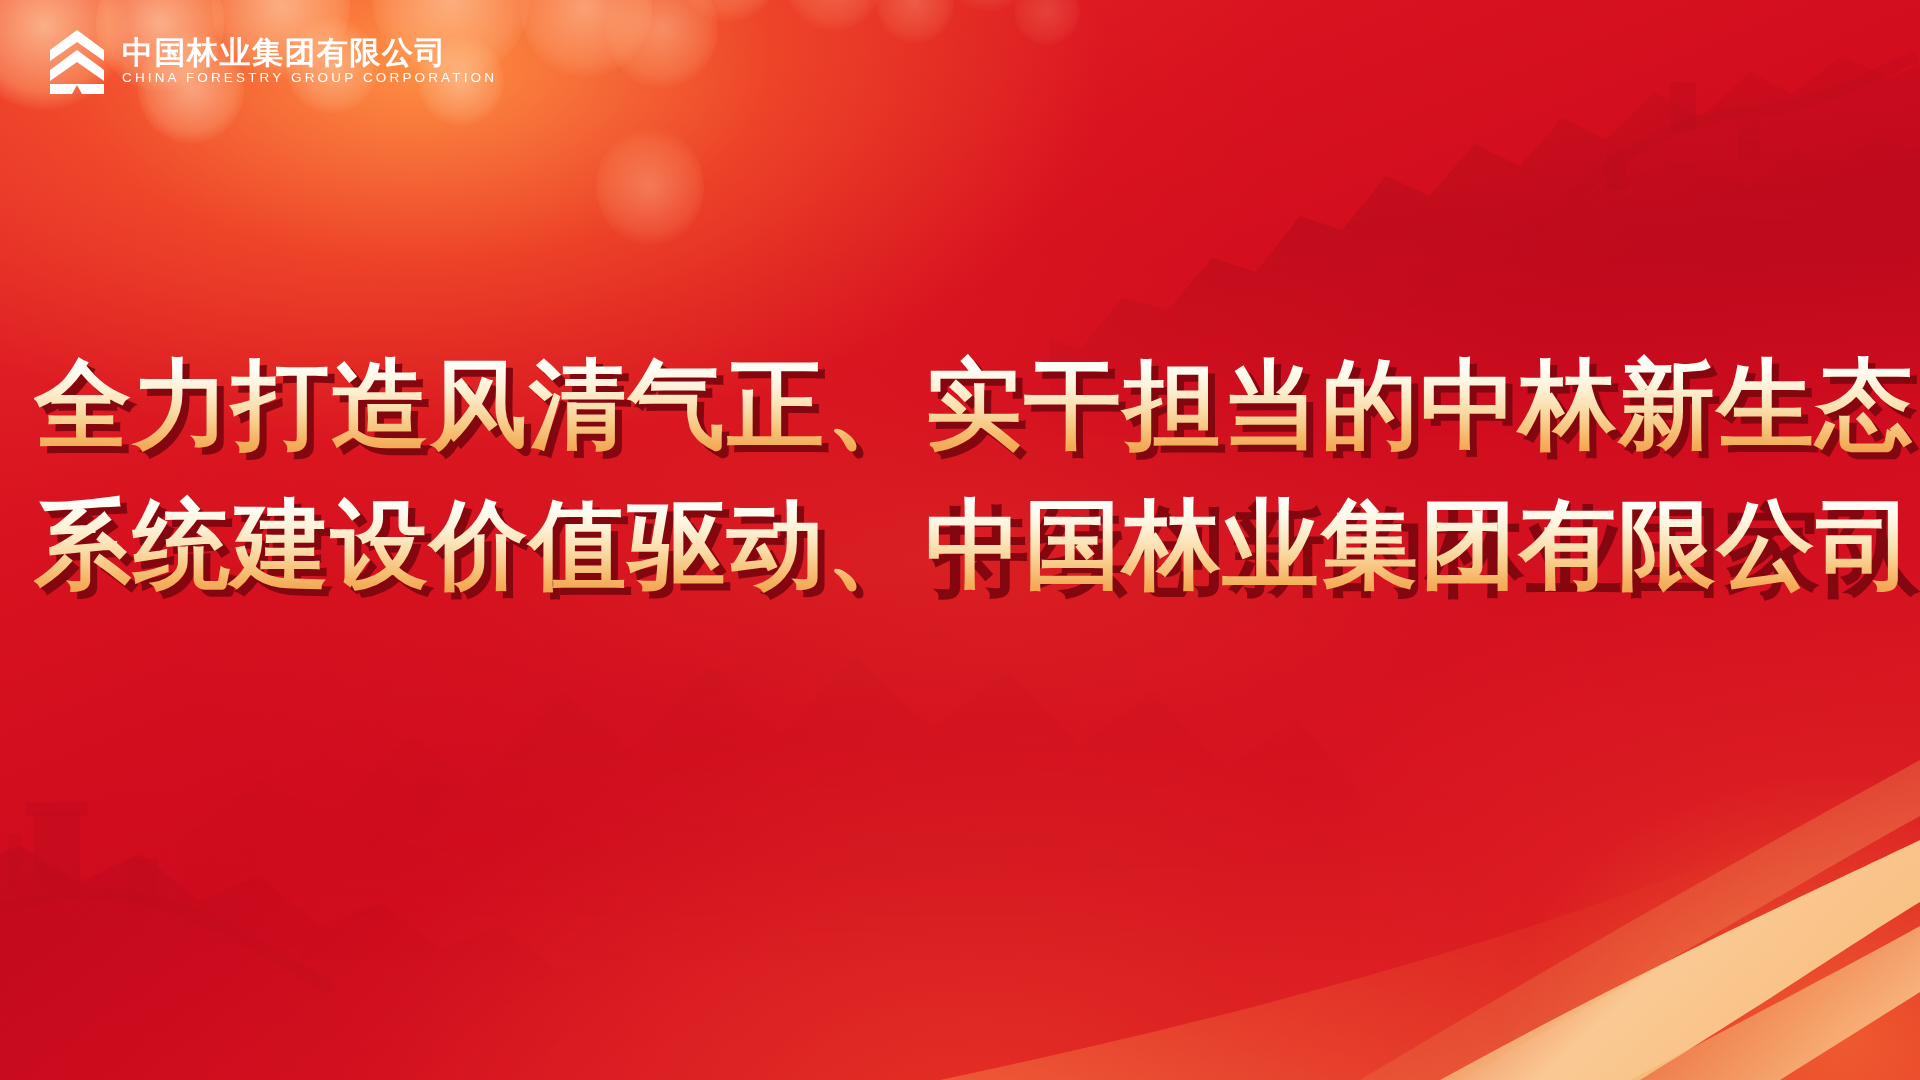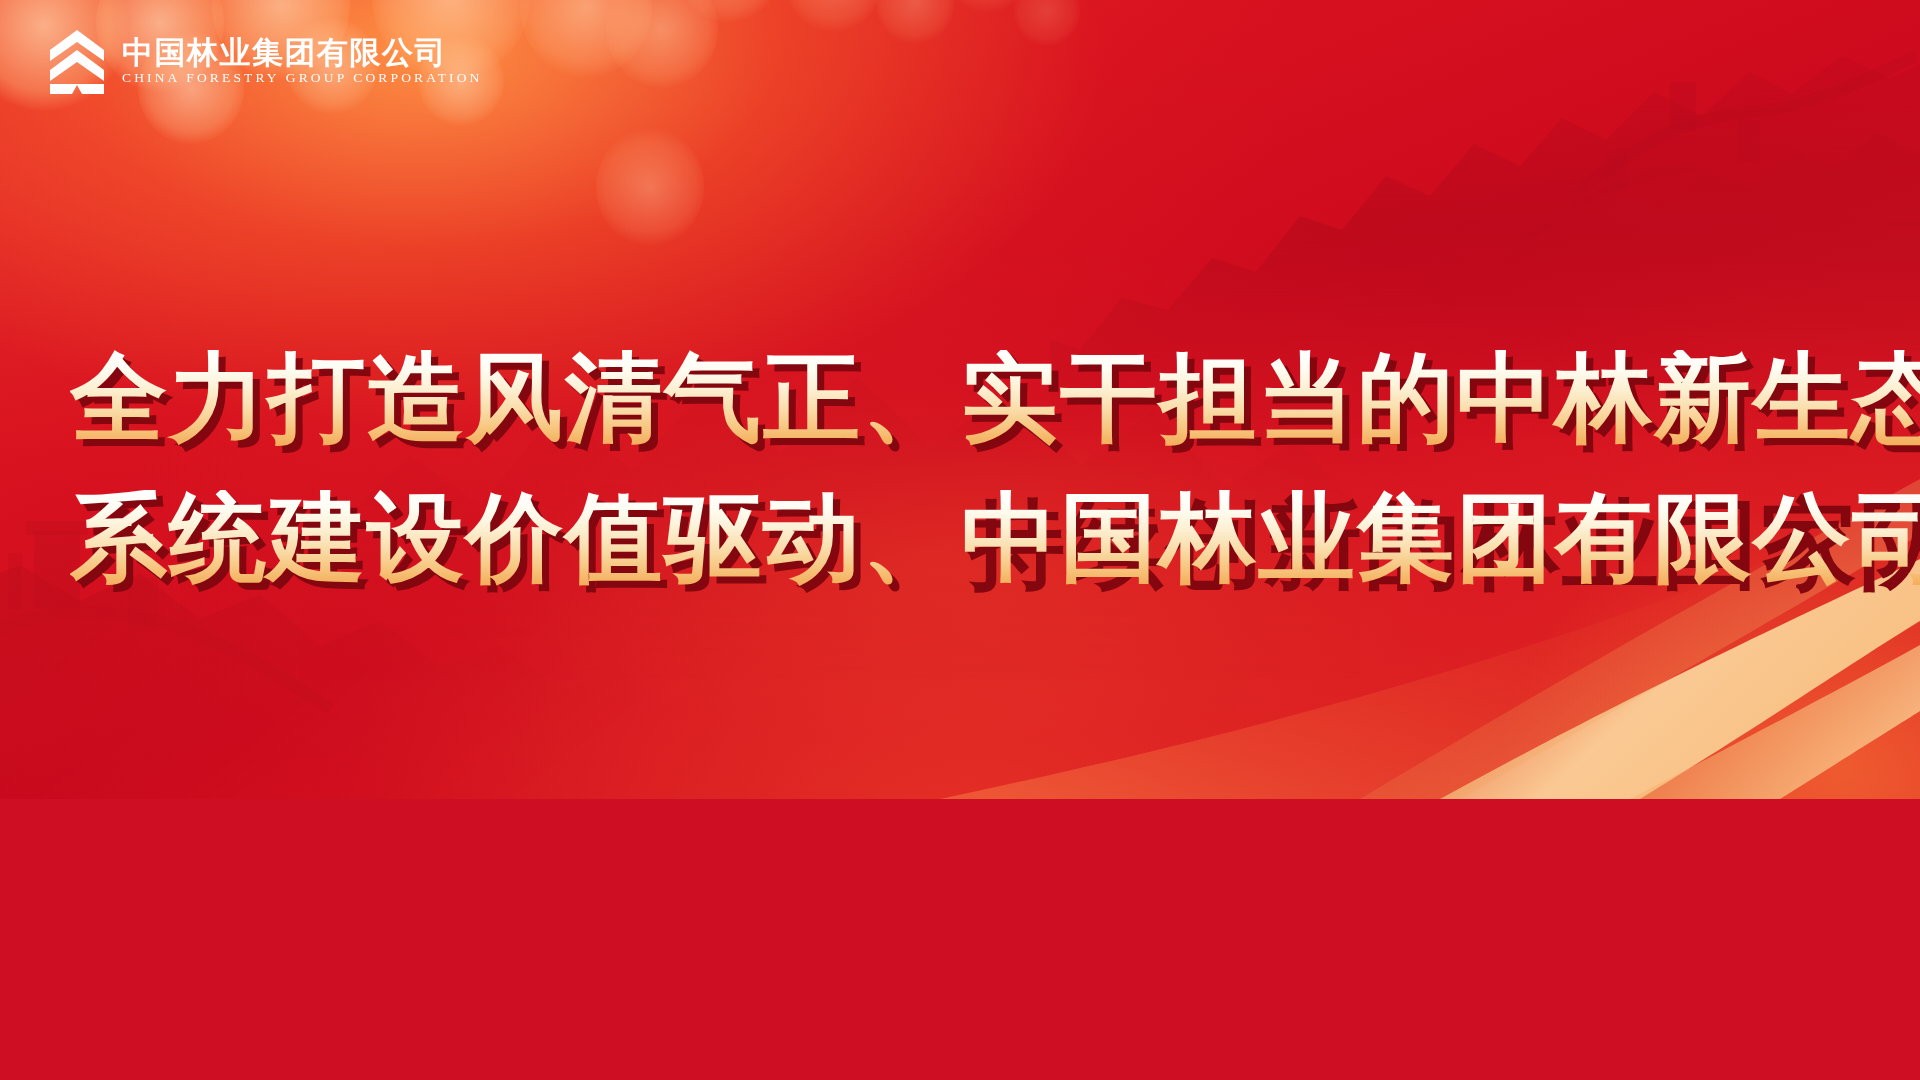--- a/index.html
+++ b/index.html
@@ -13,7 +13,7 @@
   .stage {
     position:relative;
     width:1920px;
-    height:799px;
+    height:1080px;
     overflow:hidden;
     background:
       radial-gradient(ellipse 1100px 620px at 22% 6%,

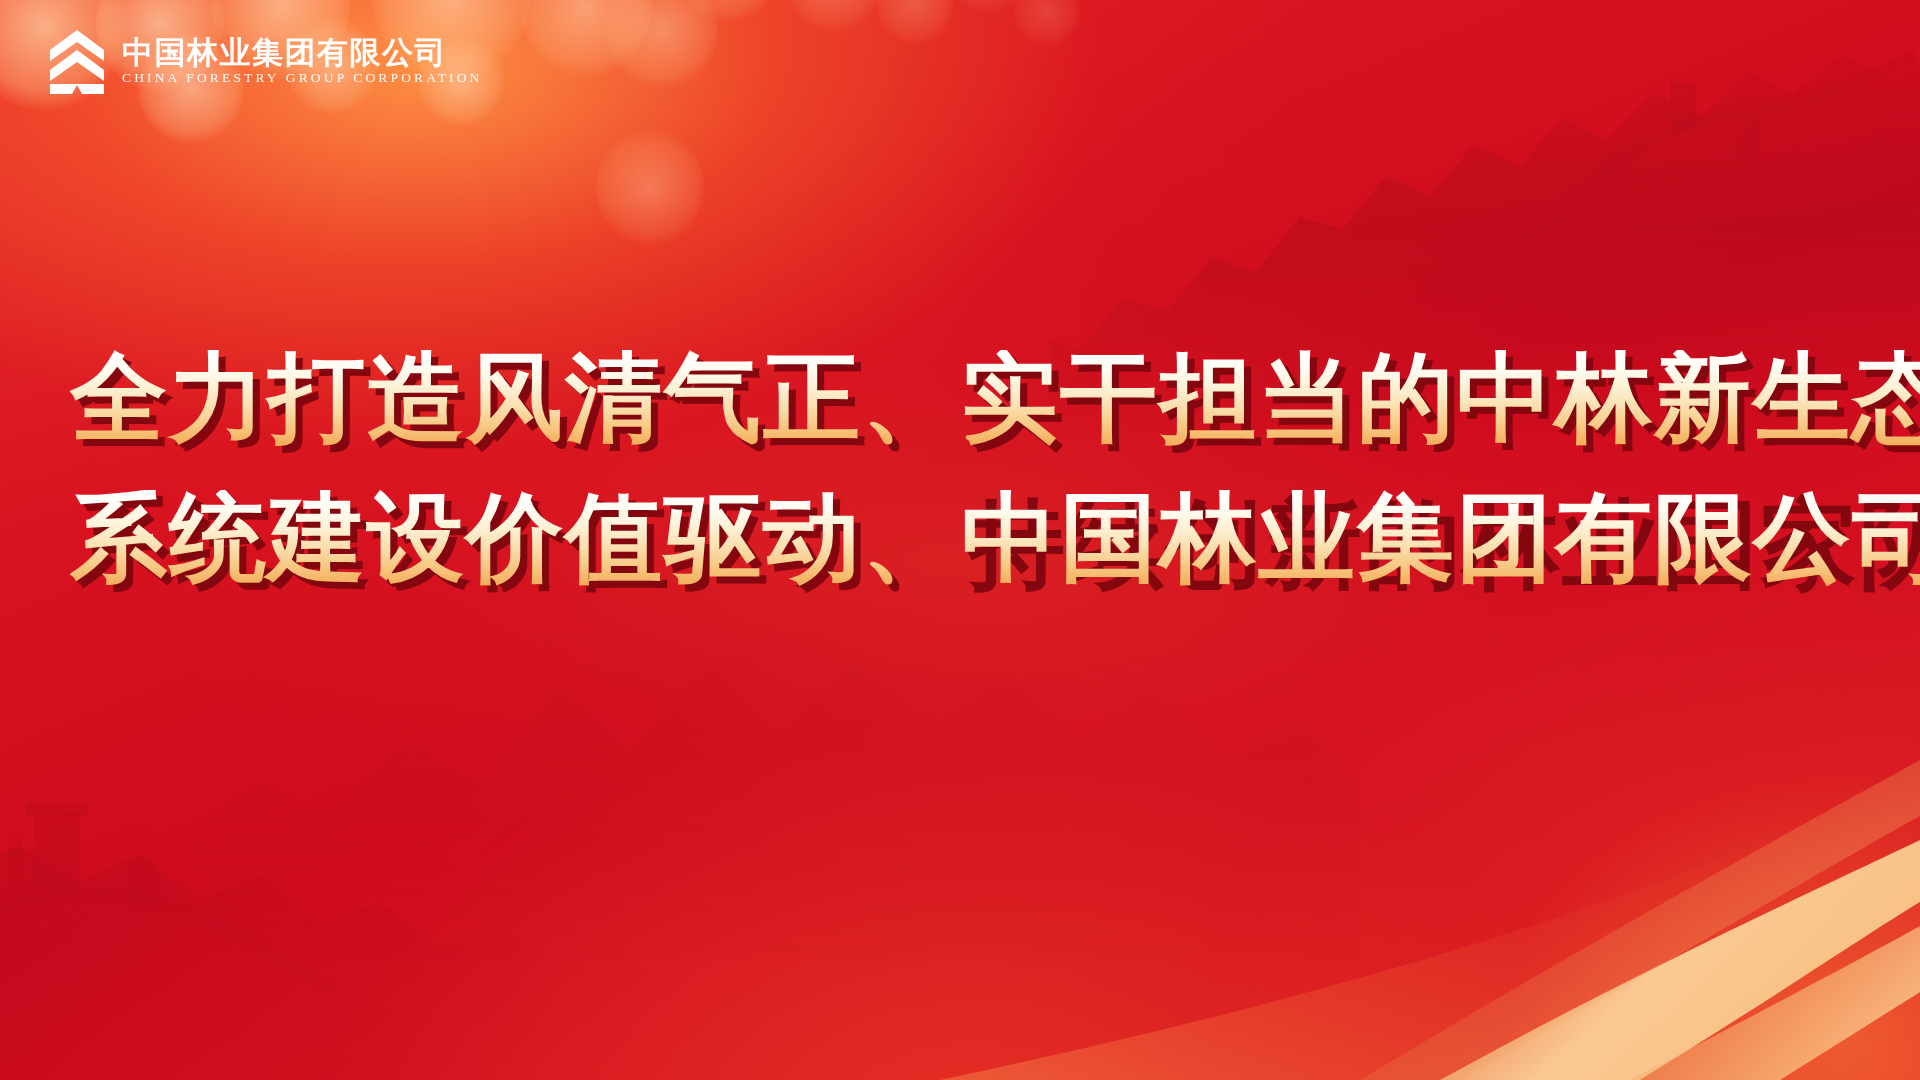--- a/index.html
+++ b/index.html
@@ -106,7 +106,7 @@
     letter-spacing:3.15px;
     line-height:1;
     white-space:nowrap;
-    font-family:Liberation Serif, serif;
+    font-family:Liberation Sans, sans-serif;
   }
 
   

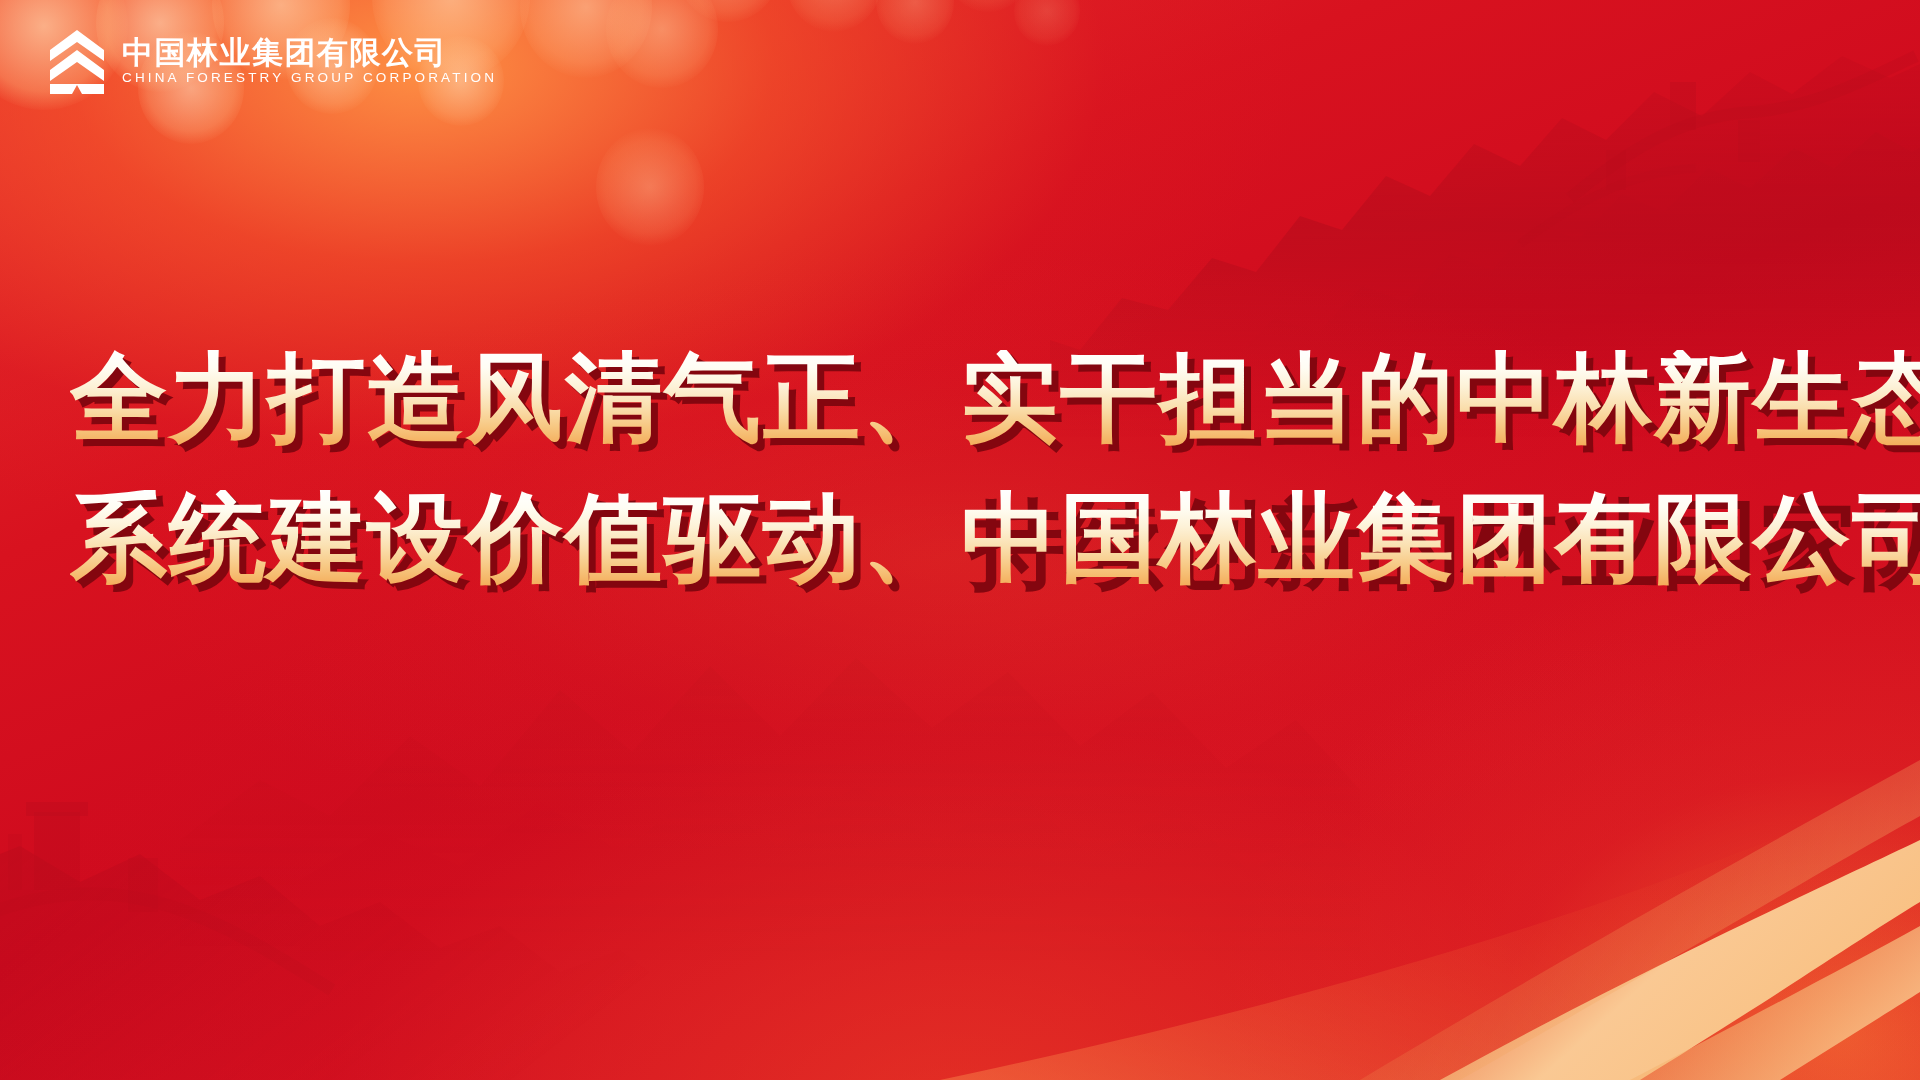--- a/index.html
+++ b/index.html
@@ -121,13 +121,12 @@
   .hl-line {
     position:relative;
     display:block;
-    font-family:Liberation Mono, monospace;
+    font-family:Liberation Serif, serif;
     font-weight:700;
     font-size:97px;
     line-height:1.44;
     letter-spacing:2px;
     white-space:nowrap;
-    margin-left:36px;
   }
   
   .hl-line::before {

